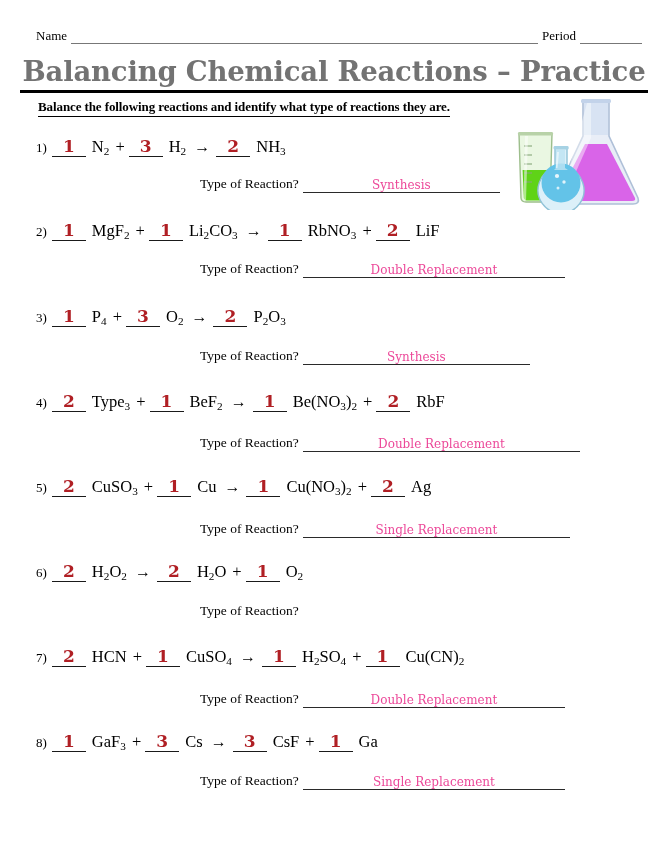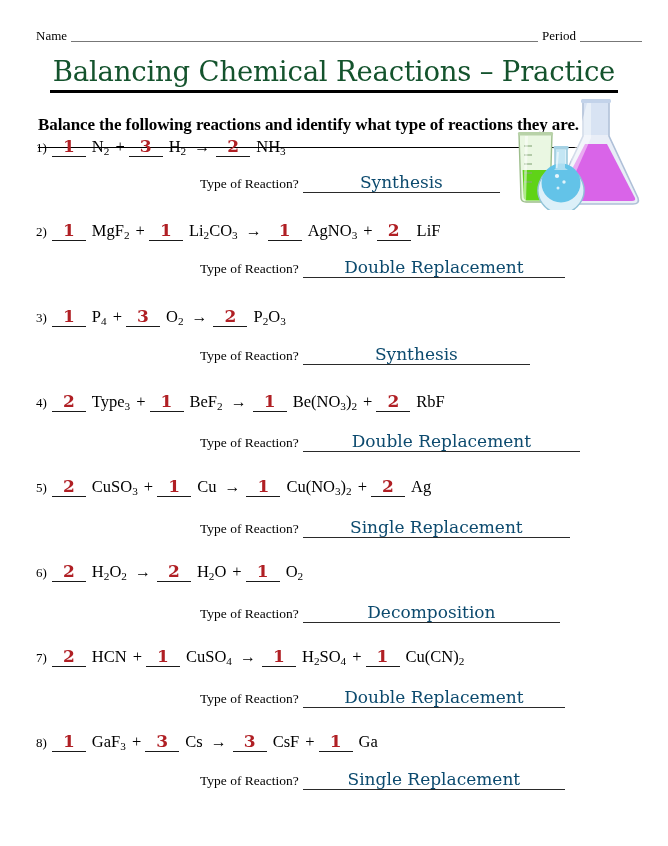--- a/index.html
+++ b/index.html
@@ -23,7 +23,7 @@
     left: 36px;
     right: 22px;
     display: flex;
-    align-items: center;
+    align-items: flex-end;
     font-size: 13px;
     font-family: "Liberation Serif", serif;
   }

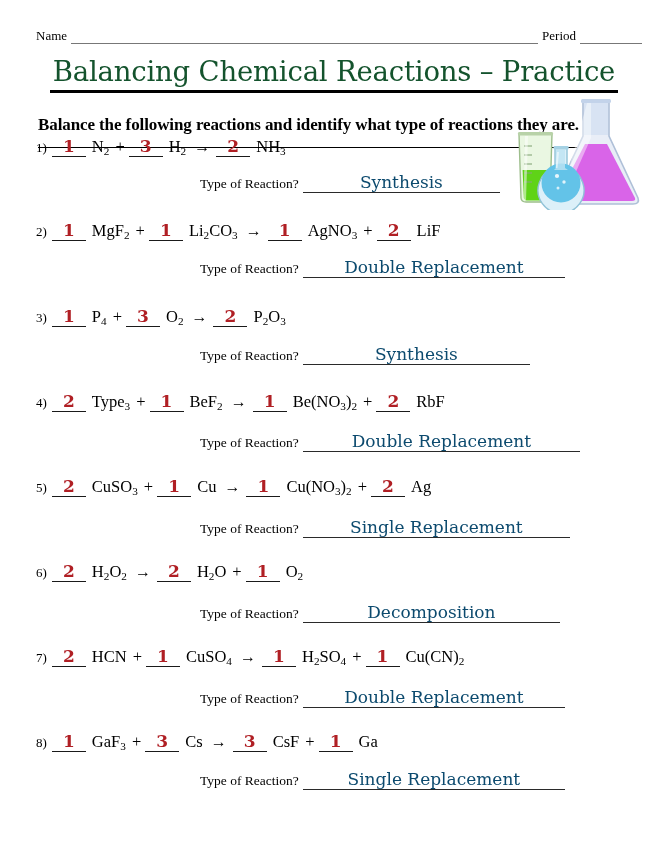--- a/index.html
+++ b/index.html
@@ -45,10 +45,10 @@
     width: 668px;
     text-align: center;
     font-family: "DejaVu Serif", serif;
-    font-weight: normal;
+    font-weight: bold;
     font-size: 27.5px;
     letter-spacing: -0.2px;
-    color: #14532d;
+    color: #737373;
   }
   .title-inner {
     display: inline-block;

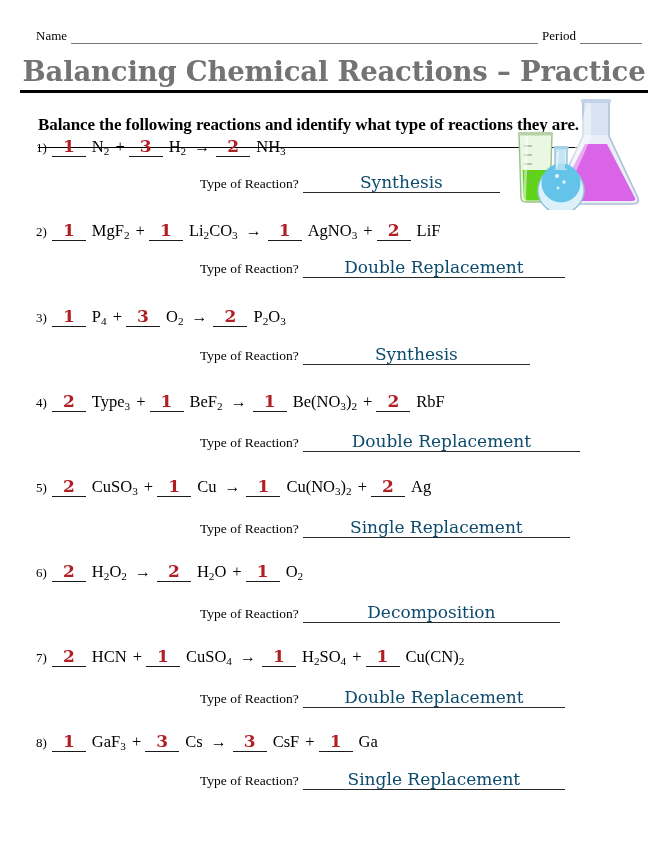--- a/index.html
+++ b/index.html
@@ -64,11 +64,10 @@
     left: 38px;
     font-family: "Liberation Serif", serif;
     font-weight: bold;
-    font-size: 17px;
+    font-size: 13px;
     border-bottom: 1.6px solid #000;
-    padding-bottom: 12px;
+    padding-bottom: 1px;
     letter-spacing: -0.1px;
-    margin-top: 16px;
   }
 
   

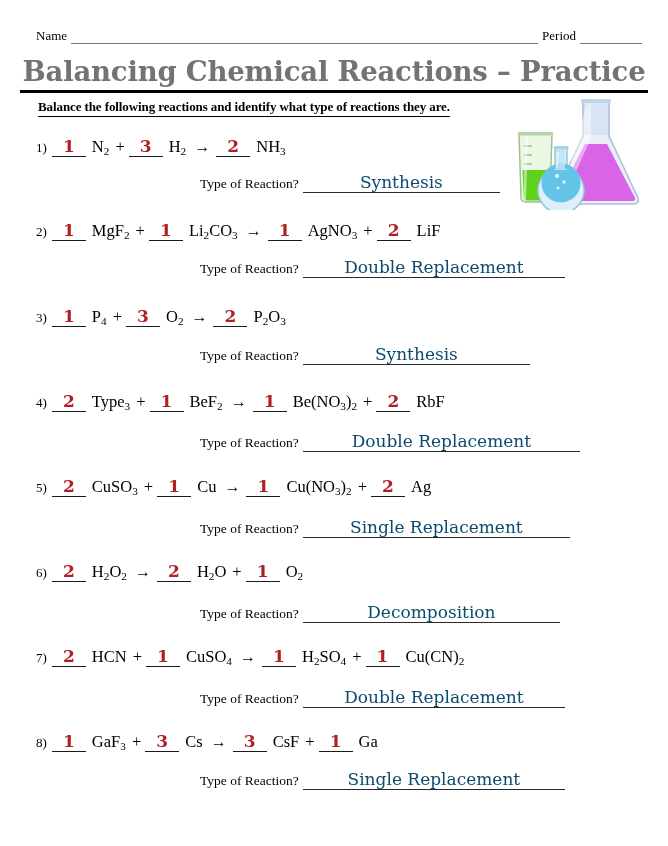--- a/index.html
+++ b/index.html
@@ -147,9 +147,9 @@
     left: 0;
     right: 0;
     bottom: 1px;
-    color: #0c4a6e;
+    color: #ec4899;
     font-family: "DejaVu Serif", serif;
-    font-size: 17px;
+    font-size: 12px;
     font-weight: normal;
     line-height: 1;
     white-space: nowrap;

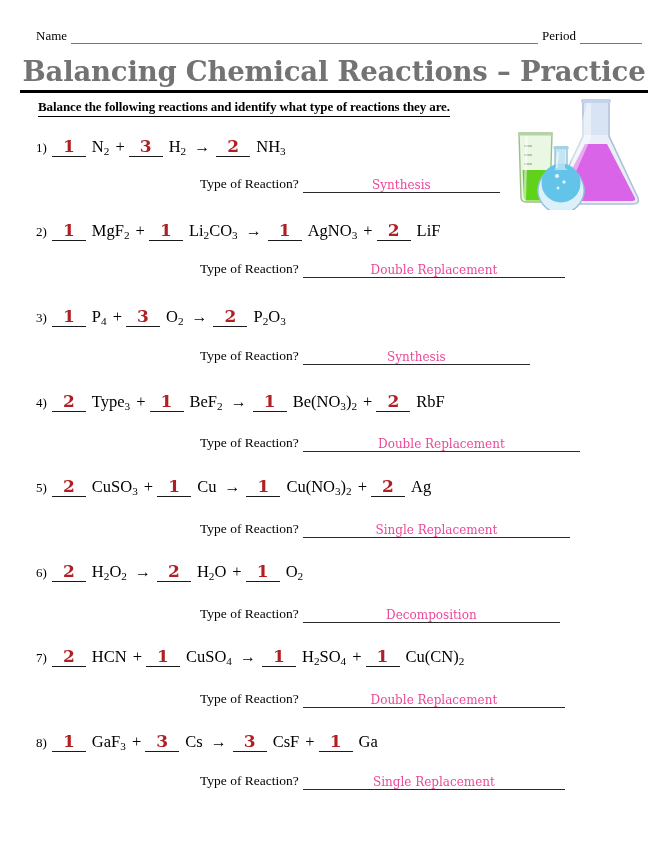--- a/index.html
+++ b/index.html
@@ -239,7 +239,7 @@
         <span class="formula"><span>Li</span><sub>2</sub><span>CO</span><sub>3</sub></span>
         <span class="arrow">→</span>
         <span class="blank">1</span>
-        <span class="formula"><span>AgNO</span><sub>3</sub></span>
+        <span class="formula"><span>RbNO</span><sub>3</sub></span>
         <span class="op">+</span>
         <span class="blank">2</span>
         <span class="formula"><span>LiF</span></span>

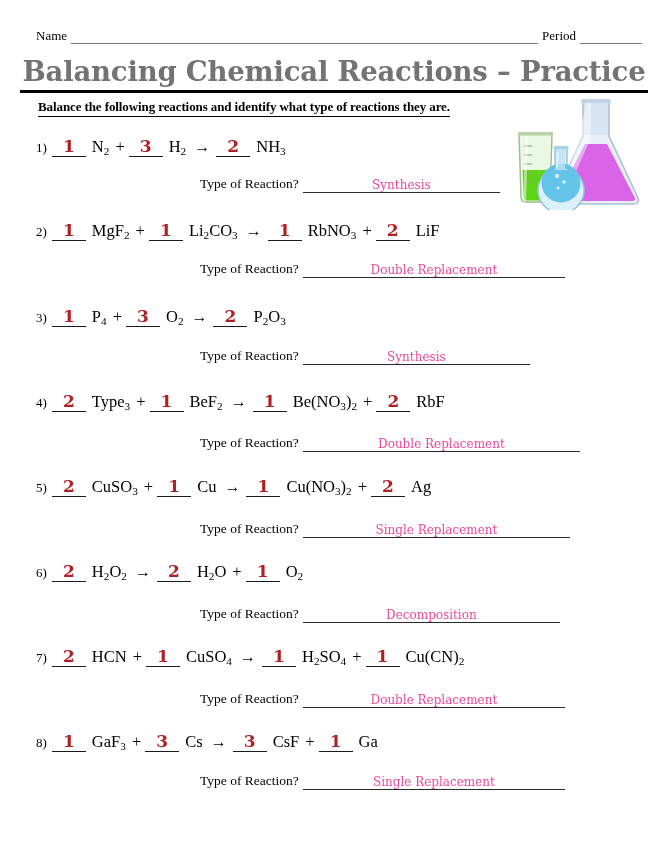--- a/index.html
+++ b/index.html
@@ -329,9 +329,6 @@
     </div>
     <div class="typerow" style="top: 603px; left: 200px; width: 360px;">
       <span class="typelabel">Type of Reaction?</span>
-      <span class="answer-slot">
-        <span class="answer-text">Decomposition</span>
-      </span>
     </div>
     <div class="problem" style="top: 648px;">
       <div class="equation">

